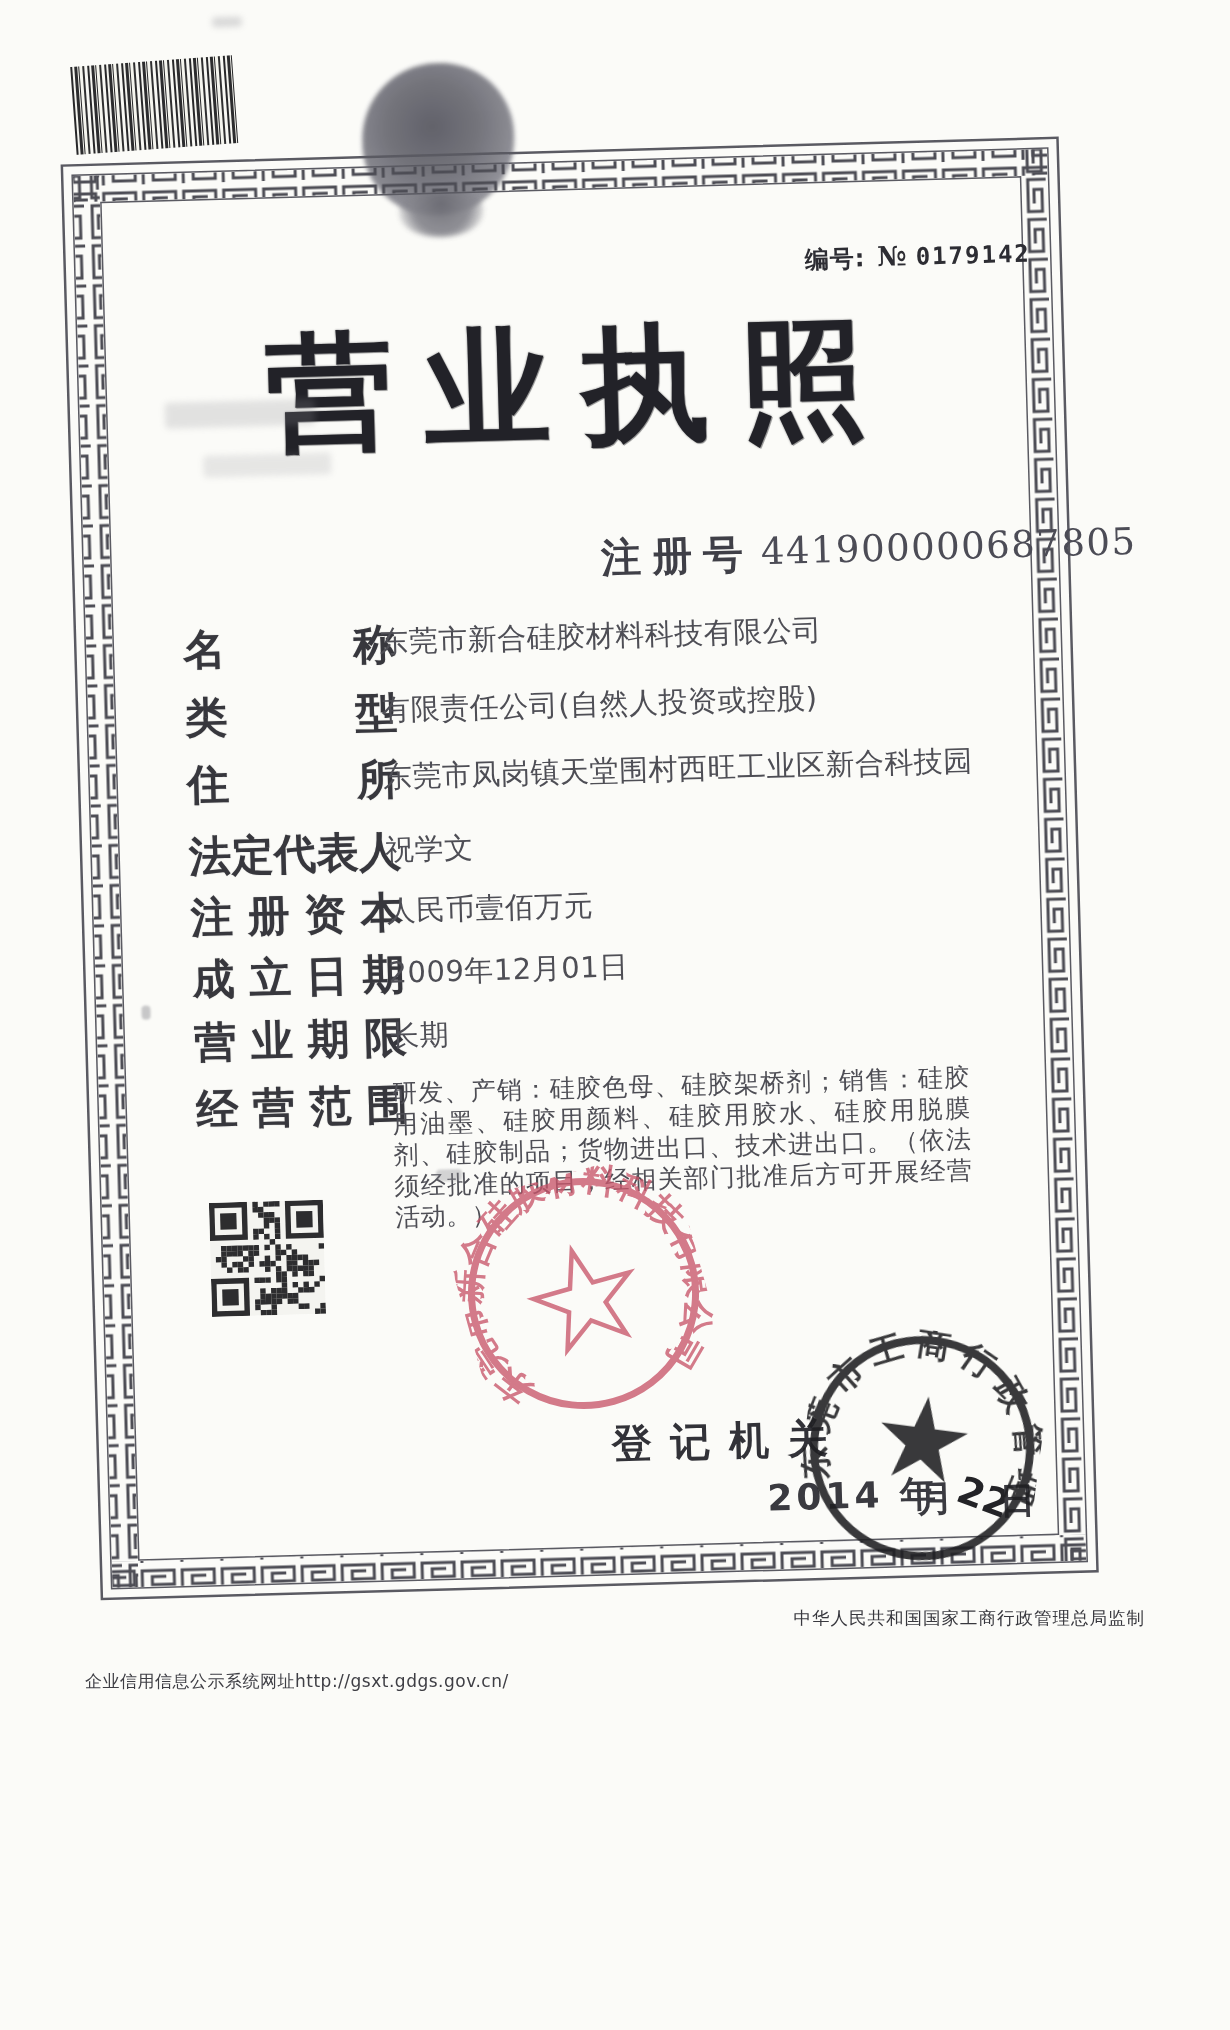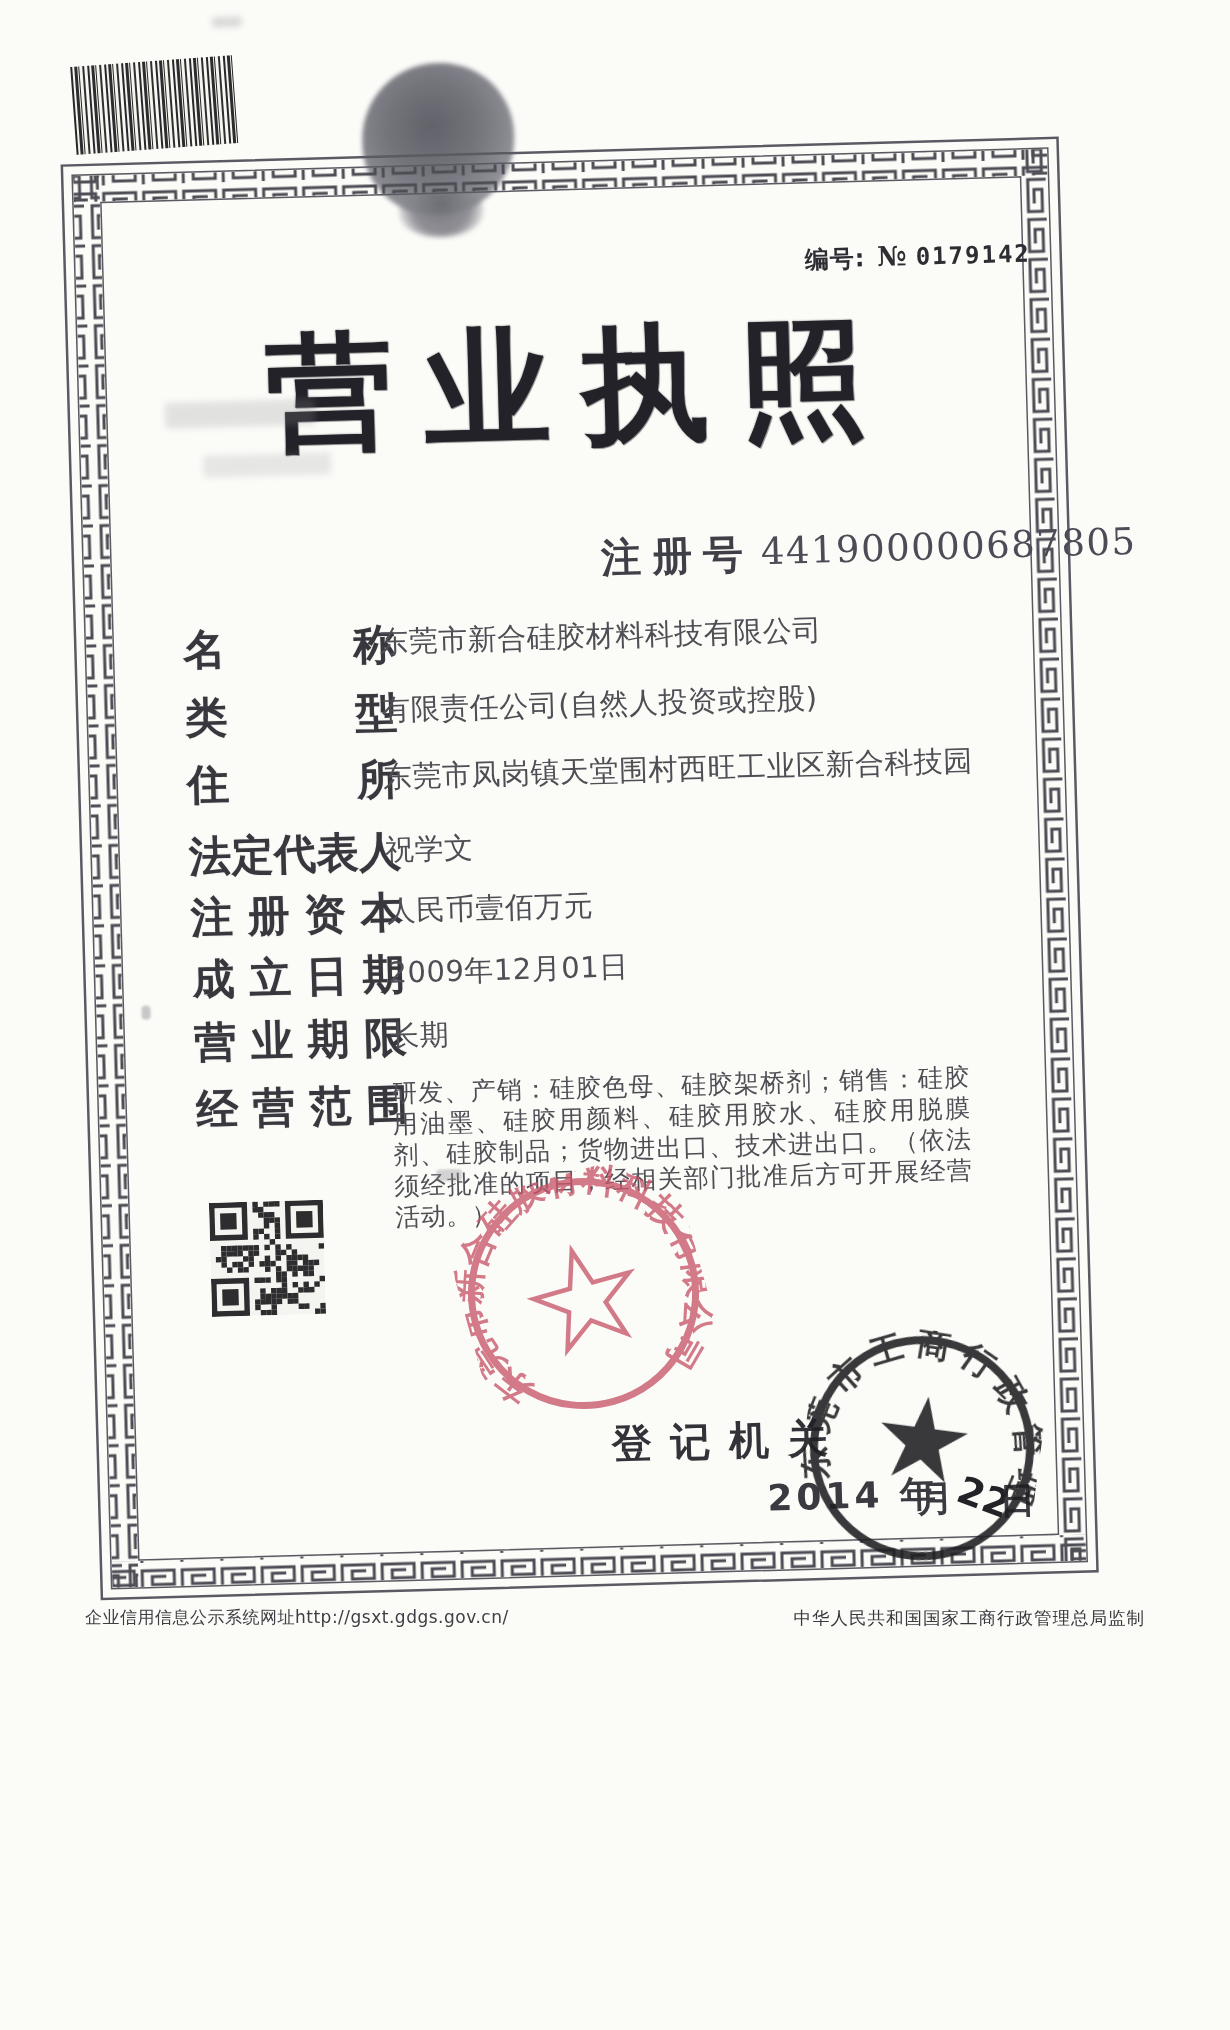--- a/index.html
+++ b/index.html
@@ -90,7 +90,7 @@
   .d-dayunit { left:982px; top:1489px; }
 
   
-  .footer-left { left:85px; top:1606px; font-size:17px; color:#3e3e44; letter-spacing:0.5px; }
+  .footer-left { left:85px; top:1670px; font-size:17px; color:#3e3e44; letter-spacing:0.5px; }
   .footer-right { left:620px; top:1606px; width:525px; text-align:right; font-size:17.5px; color:#38383e; letter-spacing:1px; }
 
   

